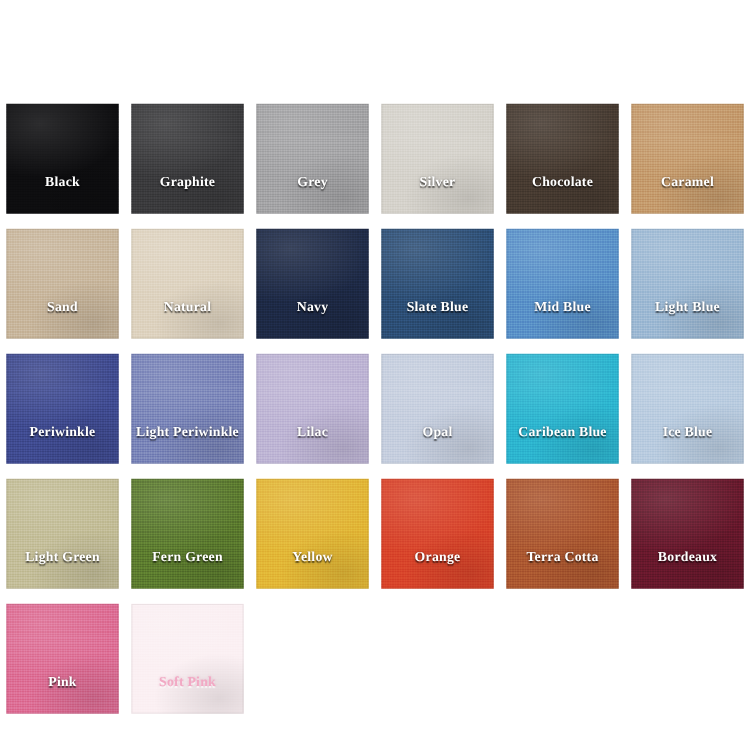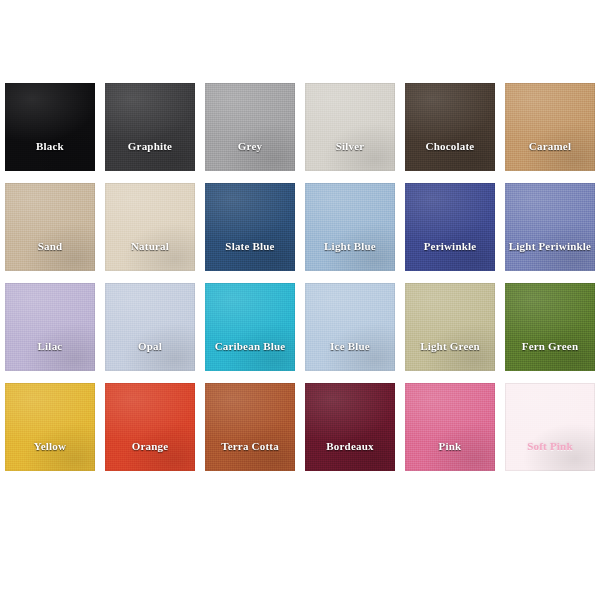--- a/index.html
+++ b/index.html
@@ -174,6 +174,13 @@
       <div class="swatch-label">Natural</div>
     </div>
     <div class="swatch">
+      <div class="swatch-fill" style="background: rgb(30, 42, 71);"></div>
+      <div class="swatch-weave"></div>
+      <div class="swatch-shade"></div>
+      <div class="swatch-edge"></div>
+      <div class="swatch-label">Navy</div>
+    </div>
+    <div class="swatch">
       <div class="swatch-fill" style="background: rgb(45, 79, 119);"></div>
       <div class="swatch-weave"></div>
       <div class="swatch-shade"></div>

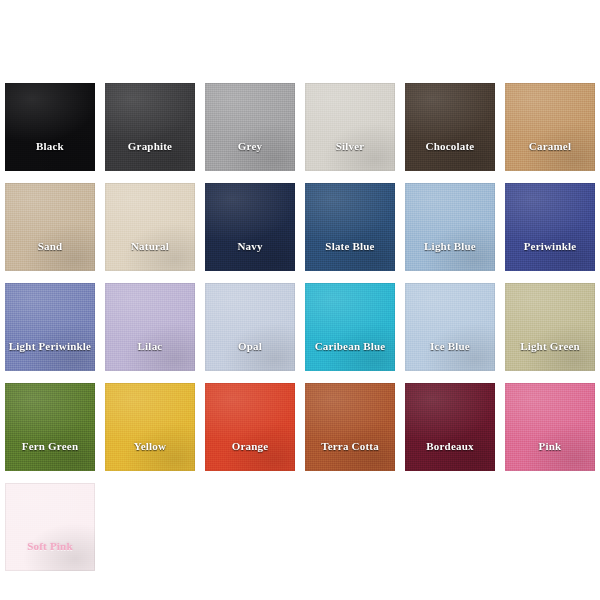--- a/index.html
+++ b/index.html
@@ -188,6 +188,13 @@
       <div class="swatch-label">Slate Blue</div>
     </div>
     <div class="swatch">
+      <div class="swatch-fill" style="background: rgb(91, 147, 201);"></div>
+      <div class="swatch-weave"></div>
+      <div class="swatch-shade"></div>
+      <div class="swatch-edge"></div>
+      <div class="swatch-label">Mid Blue</div>
+    </div>
+    <div class="swatch">
       <div class="swatch-fill" style="background: rgb(159, 186, 212);"></div>
       <div class="swatch-weave"></div>
       <div class="swatch-shade"></div>

